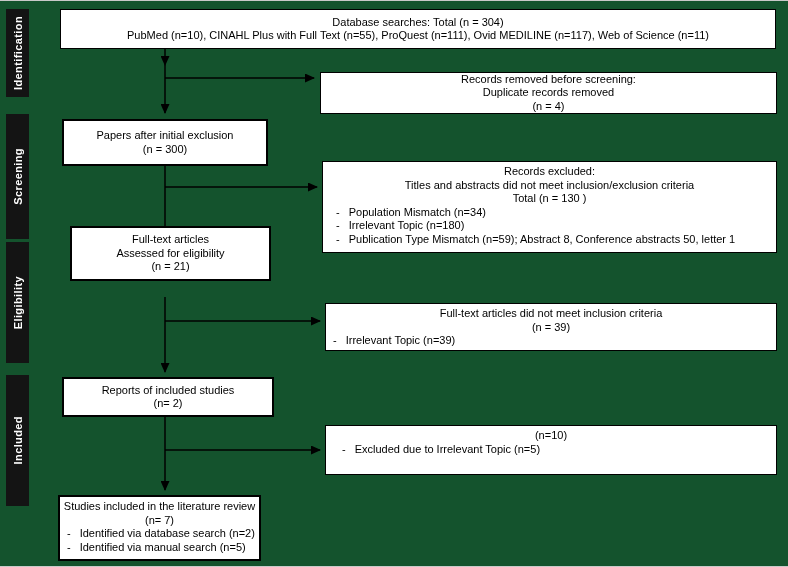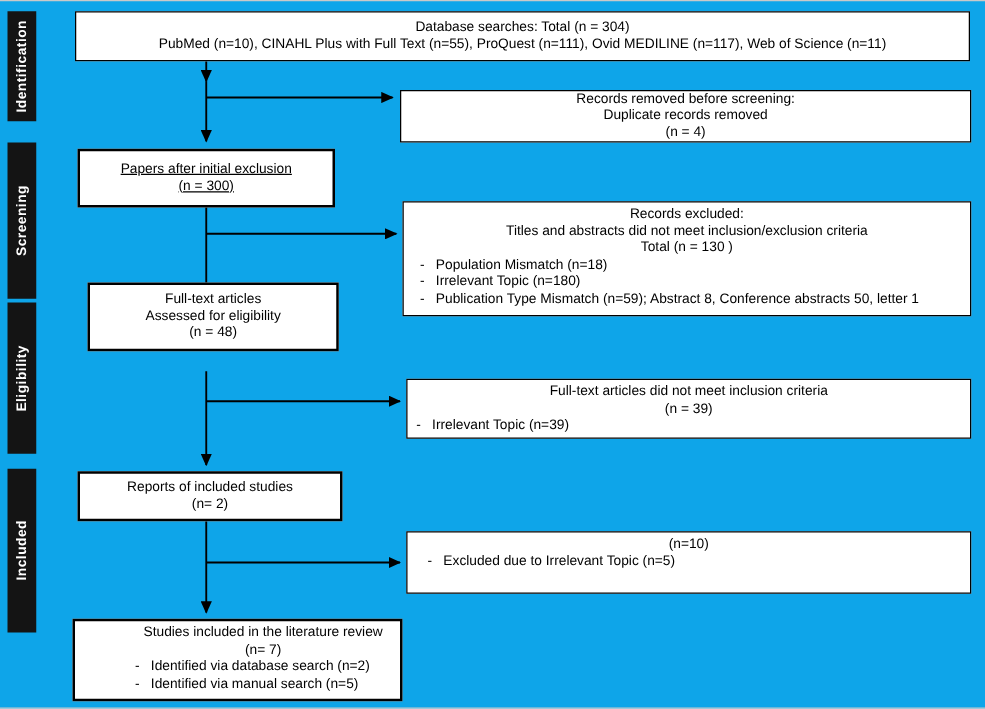--- a/index.html
+++ b/index.html
@@ -10,7 +10,7 @@
     position: relative;
     width: 788px;
     height: 567px;
-    background: #0ea5e9;
+    background: #14532d;
     border-top: 1px solid #c9c9c9;
     border-bottom: 1px solid #c9c9c9;
     overflow: hidden;

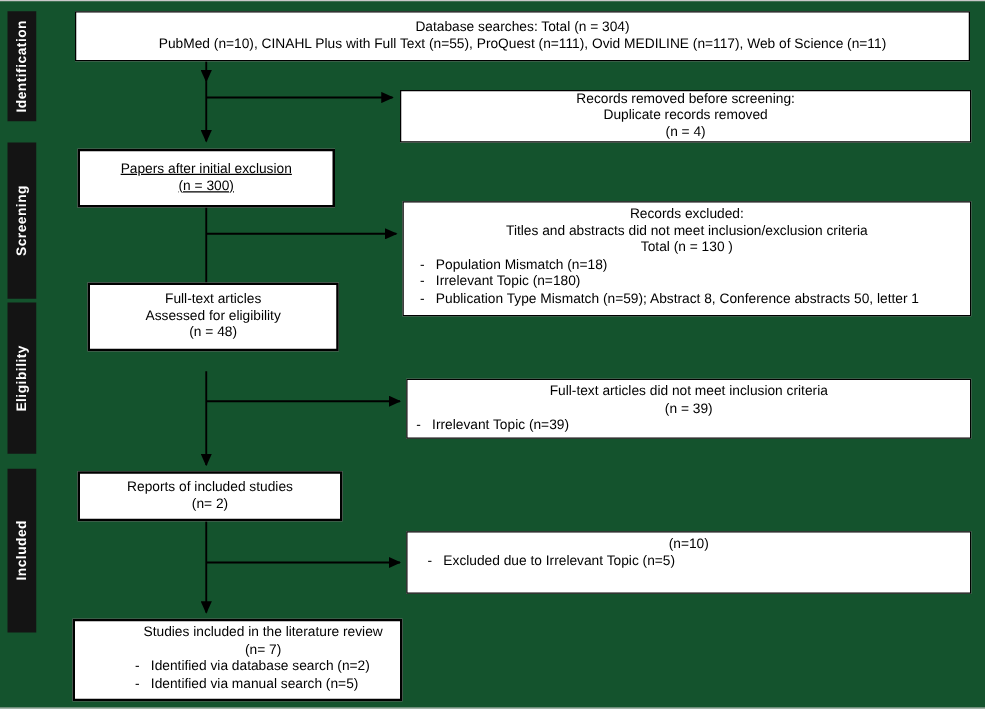--- a/index.html
+++ b/index.html
@@ -129,7 +129,7 @@
     </div>
   </div>
 
-  <div class="box thick" style="left:62px;top:118px;width:206px;height:47px;text-decoration:underline;">
+  <div class="box thick" style="left:62px;top:118px;width:206px;height:47px;">
     <div class="center-lines">
       <div>Papers after initial exclusion</div>
       <div>(n = 300)</div>

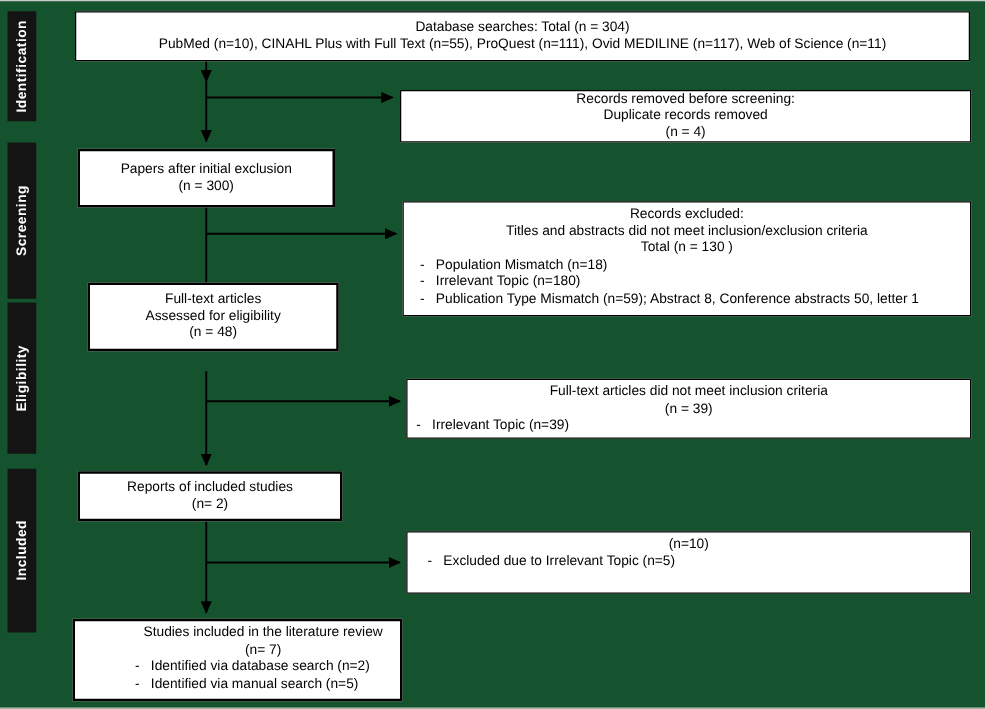--- a/index.html
+++ b/index.html
@@ -142,7 +142,7 @@
     <div class="c">Total (n = 130 )</div>
     <div class="item indent-md">
       <span class="dash">-</span>
-      <span>Population Mismatch (n=18)</span>
+      <span>Population Mismatch (n=34)</span>
     </div>
     <div class="item indent-md">
       <span class="dash">-</span>

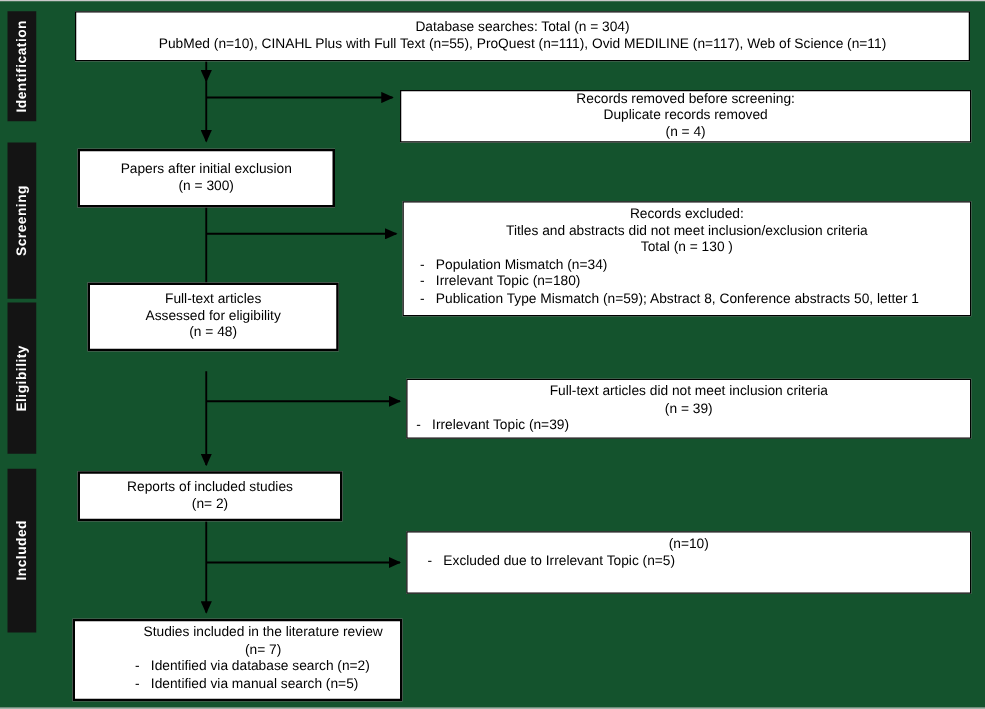--- a/index.html
+++ b/index.html
@@ -158,7 +158,7 @@
     <div class="center-lines">
       <div>Full-text articles</div>
       <div>Assessed for eligibility</div>
-      <div>(n = 48)</div>
+      <div>(n = 21)</div>
     </div>
   </div>
 

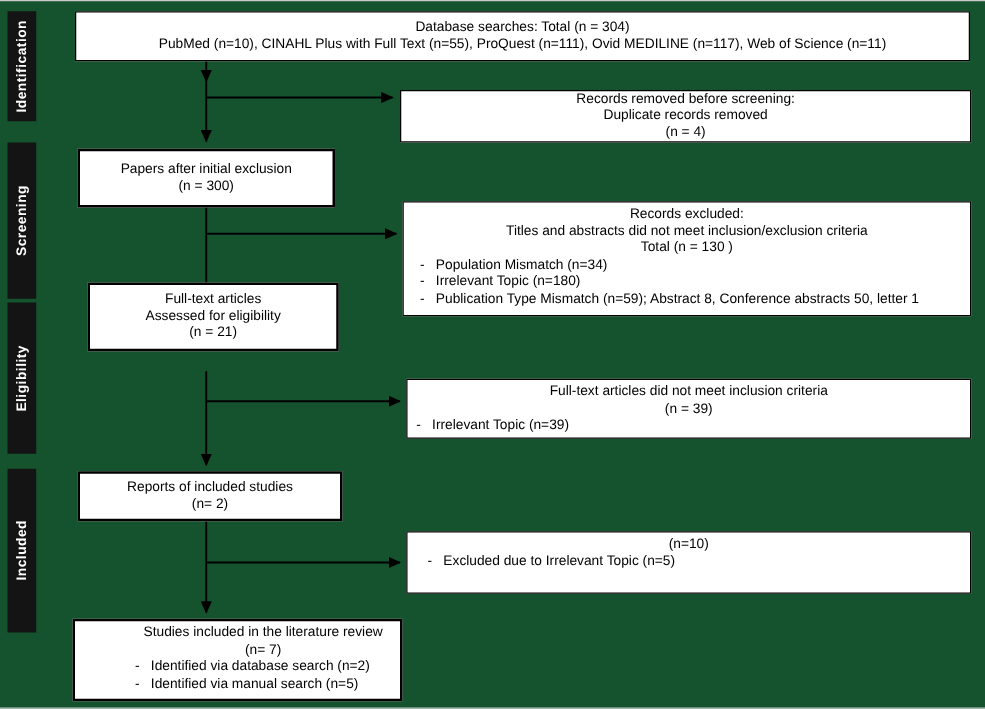--- a/index.html
+++ b/index.html
@@ -186,7 +186,7 @@
     </div>
   </div>
 
-  <div class="box thick pad-v" style="left:58px;top:494px;width:264px;height:66px;padding-left:41px;">
+  <div class="box thick pad-v" style="left:58px;top:494px;width:203px;height:66px;">
     <div class="c">Studies included in the literature review</div>
     <div class="c">(n= 7)</div>
     <div class="item indent-sm">

